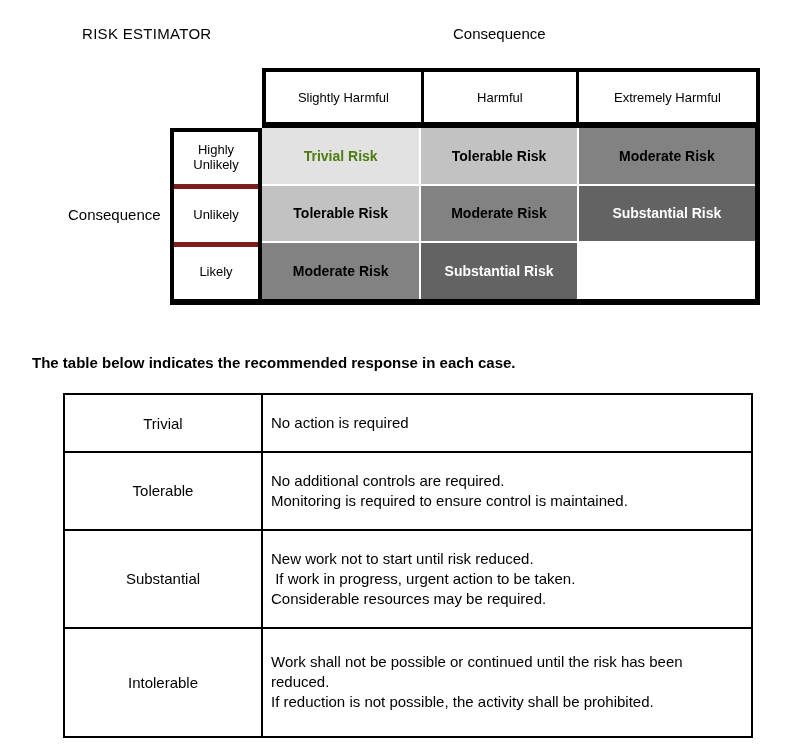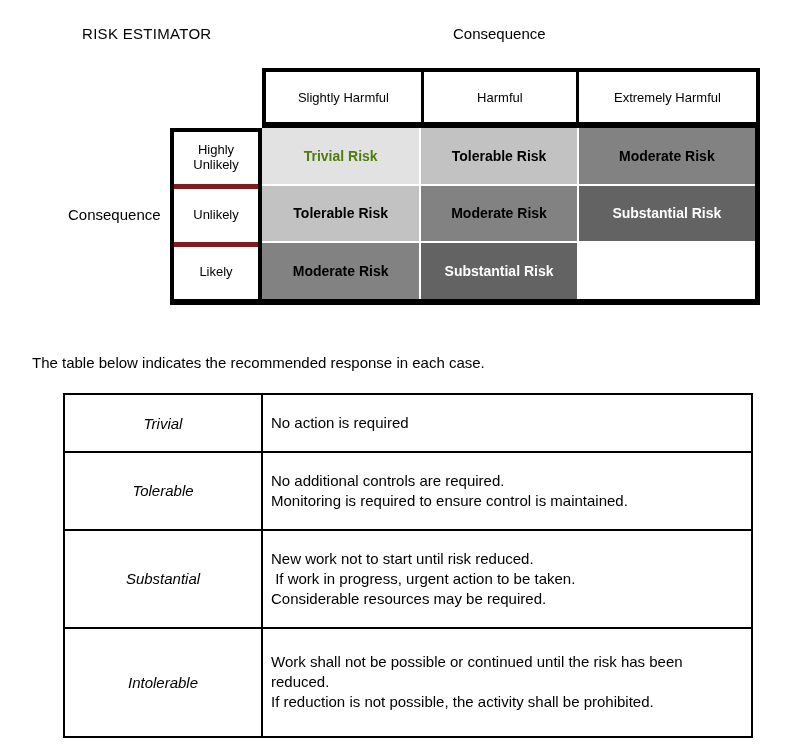--- a/index.html
+++ b/index.html
@@ -60,7 +60,7 @@
   }
 
   
-  #intro-text { position: absolute; left: 32px; top: 354px; font-size: 15px; }
+  #intro-text { position: absolute; left: 32px; top: 354px; font-size: 15px; font-weight: bold; }
 
   
   .resp-table {

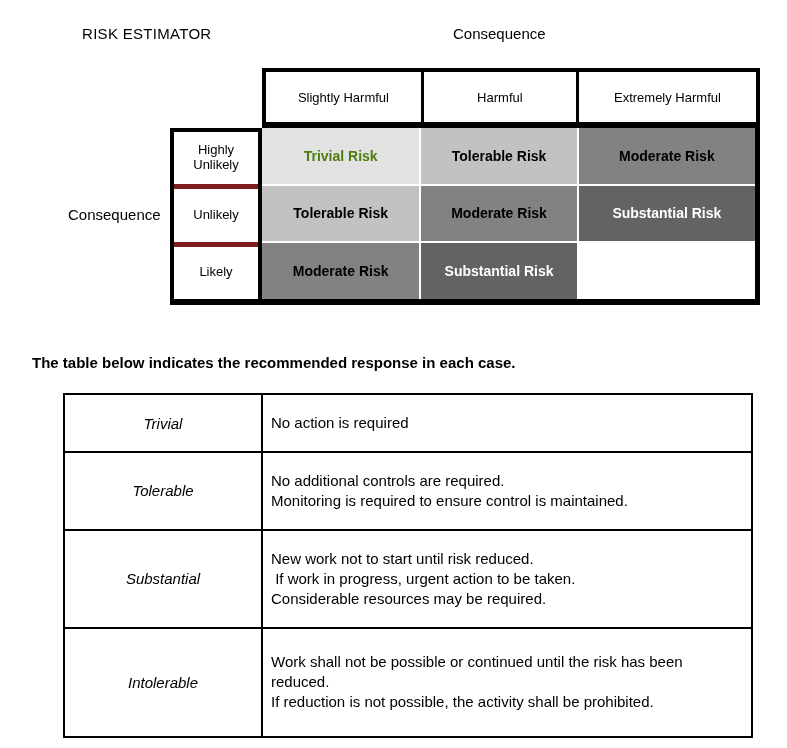--- a/index.html
+++ b/index.html
@@ -69,7 +69,7 @@
   }
   .resp-table td { border: 2px solid #000; vertical-align: middle; }
   .resp-table td.level {
-    width: 194px; text-align: center; font-size: 15px; font-style: italic;
+    width: 194px; text-align: center; font-size: 15px;
   }
   .resp-table td.action {
     font-size: 15px; padding: 18px 8px; line-height: 1.33;

